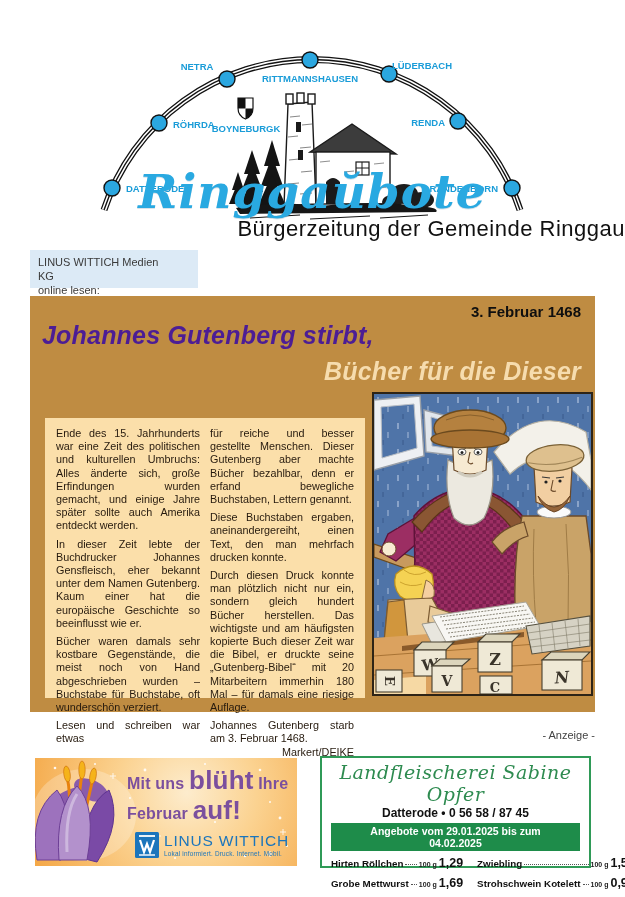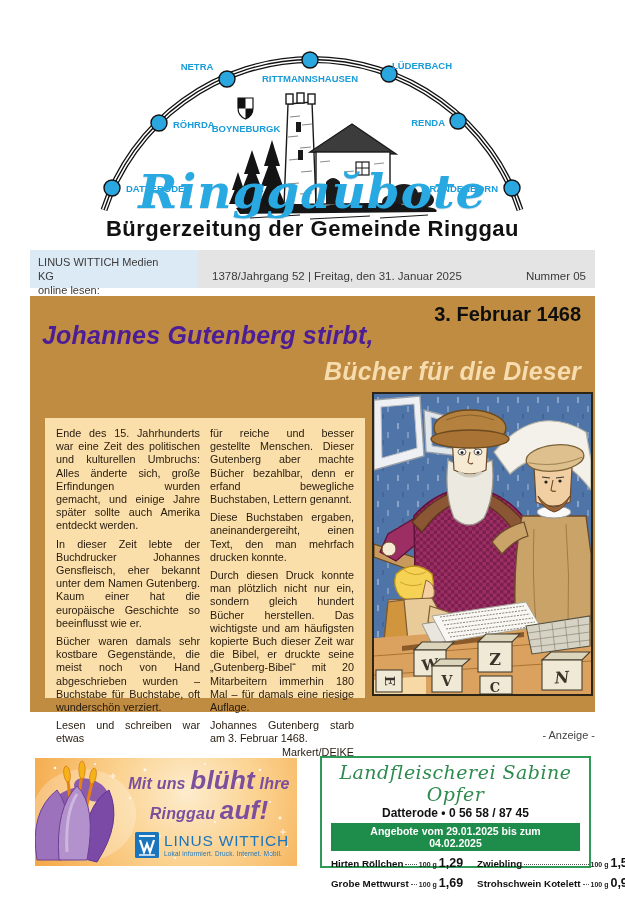--- a/index.html
+++ b/index.html
@@ -18,8 +18,8 @@
     text-shadow:0 1px 0 rgba(0,60,100,.15);
   }
   .paper-subtitle{
-    position:absolute;top:216px;left:0;width:625px;text-align:center;
-    font-size:22px;font-weight:bold;color:#111;letter-spacing:.5px;
+    position:absolute;top:216px;left:0;width:625px;text-align:right;
+    font-size:22px;font-weight:normal;color:#111;letter-spacing:.5px;
   }
   
   .info-bar{position:absolute;top:250px;left:30px;width:565px;height:38px;display:flex;font-size:11px;color:#3a3a3a;}

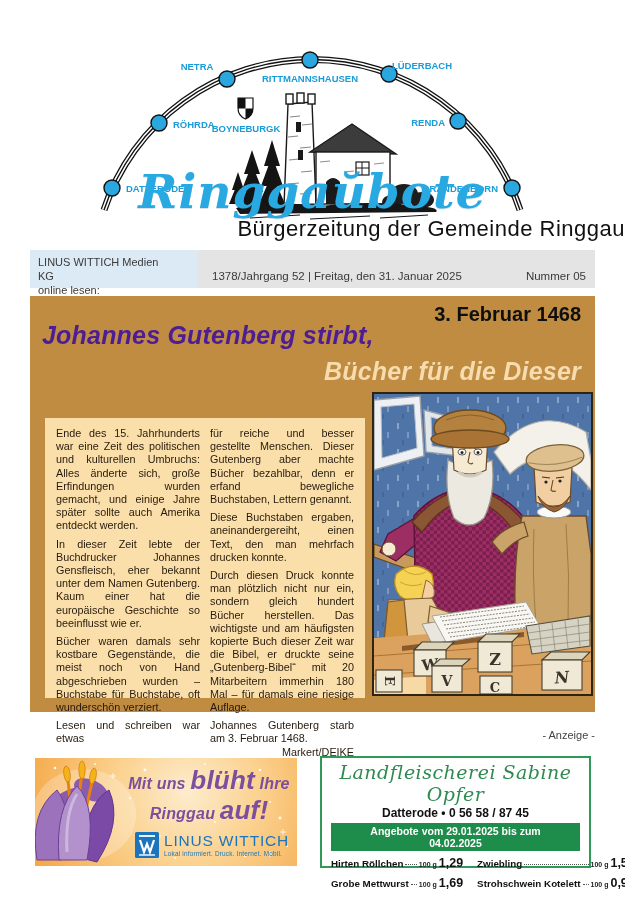--- a/index.html
+++ b/index.html
@@ -182,10 +182,6 @@
   <div class="info-left">
     <div>LINUS WITTICH Medien KG</div>
     <div><span>online lesen: </span><span class="bold">www.wittich.de</span></div>
-  </div>
-  <div class="info-right">
-    <span>1378/Jahrgang 52  |  Freitag, den 31. Januar 2025</span>
-    <span>Nummer 05</span>
   </div>
 </div>
 

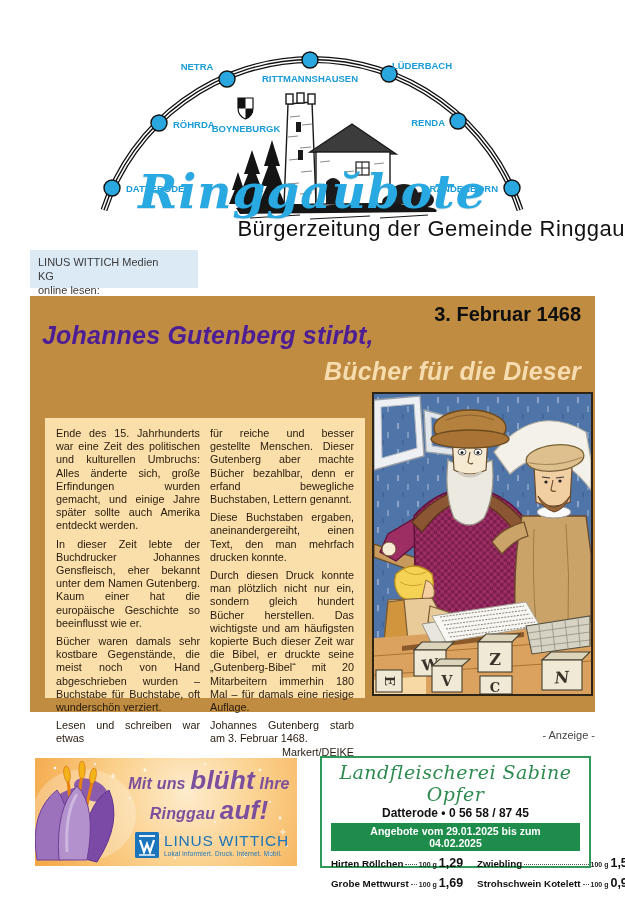--- a/index.html
+++ b/index.html
@@ -28,7 +28,7 @@
   .bold{font-weight:normal;}
   
   .article{position:absolute;top:296px;left:30px;width:565px;height:416px;background:#bf8c42;}
-  .article-date{position:absolute;top:7px;right:14px;font-size:20px;font-weight:bold;color:#0f0f0f;}
+  .article-date{position:absolute;top:7px;right:14px;font-size:15px;font-weight:bold;color:#0f0f0f;}
   .headline1{position:absolute;top:25px;left:12px;font-size:25px;font-weight:bold;font-style:italic;color:#4c1d95;letter-spacing:.2px;}
   .headline2{position:absolute;top:61px;right:14px;font-size:25px;font-weight:bold;font-style:italic;color:#f6dcae;letter-spacing:.2px;}
   .illu-frame{position:absolute;top:96px;left:342px;width:217px;height:300px;border:2px solid #2e2416;box-sizing:content-box;background:#4f74a8;}

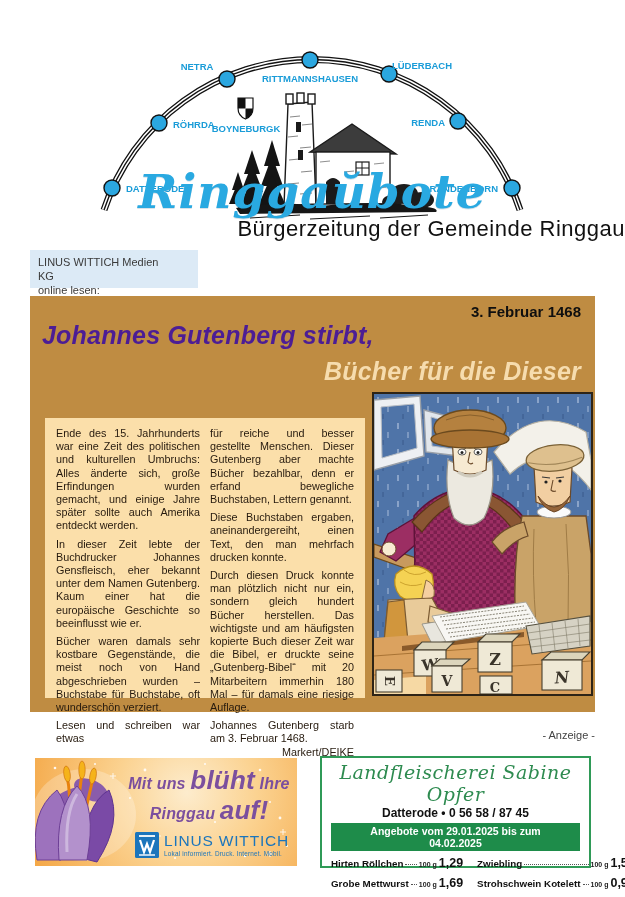--- a/index.html
+++ b/index.html
@@ -49,8 +49,8 @@
   .ad-left .crocus{position:absolute;left:-6px;bottom:-4px;}
   .ad-left .sparkles{position:absolute;top:0;left:0;}
   .ad-slogan{
-    position:absolute;top:9px;left:92px;width:164px;text-align:center;
-    color:#7b4f9e;font-weight:bold;line-height:26px;font-size:16px;letter-spacing:.2px;font-style:italic;
+    position:absolute;top:9px;left:92px;width:164px;text-align:left;
+    color:#7b4f9e;font-weight:bold;line-height:26px;font-size:16px;letter-spacing:.2px;
   }
   .ad-slogan .big{font-size:26px;}
   .lw-logo-row{position:absolute;right:8px;bottom:8px;display:flex;align-items:center;gap:5px;margin-top:40px;}

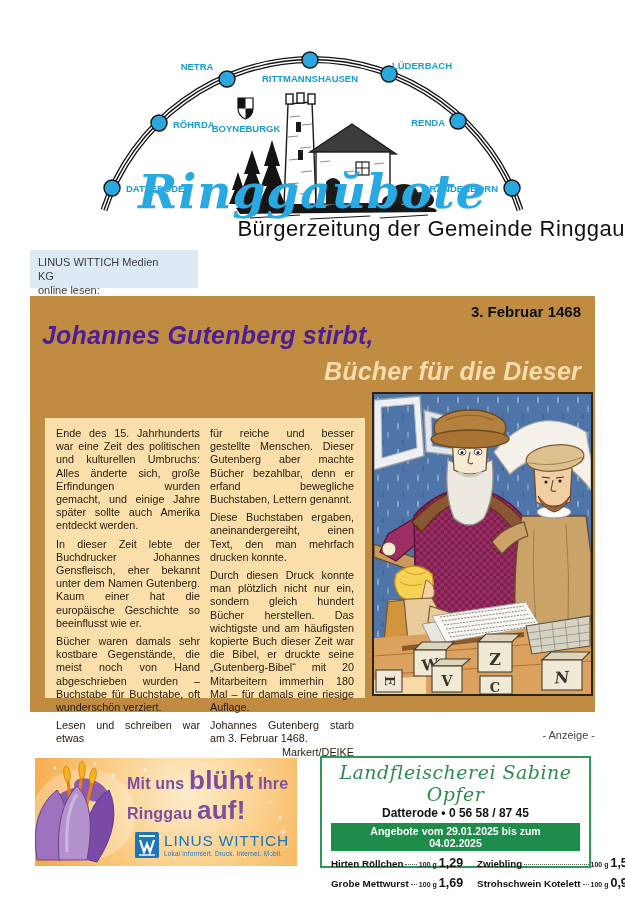--- a/index.html
+++ b/index.html
@@ -398,7 +398,7 @@
   </svg>
   <div class="ad-slogan">
     <div><span>Mit uns </span><span class="big">blüht</span><span> Ihre</span></div>
-    <div><span>Ringgau </span><span class="big">auf!</span></div>
+    <div><span>Februar </span><span class="big">auf!</span></div>
   </div>
   <div class="lw-logo-row">
     <svg width="24" height="26" viewBox="0 0 24 26">

